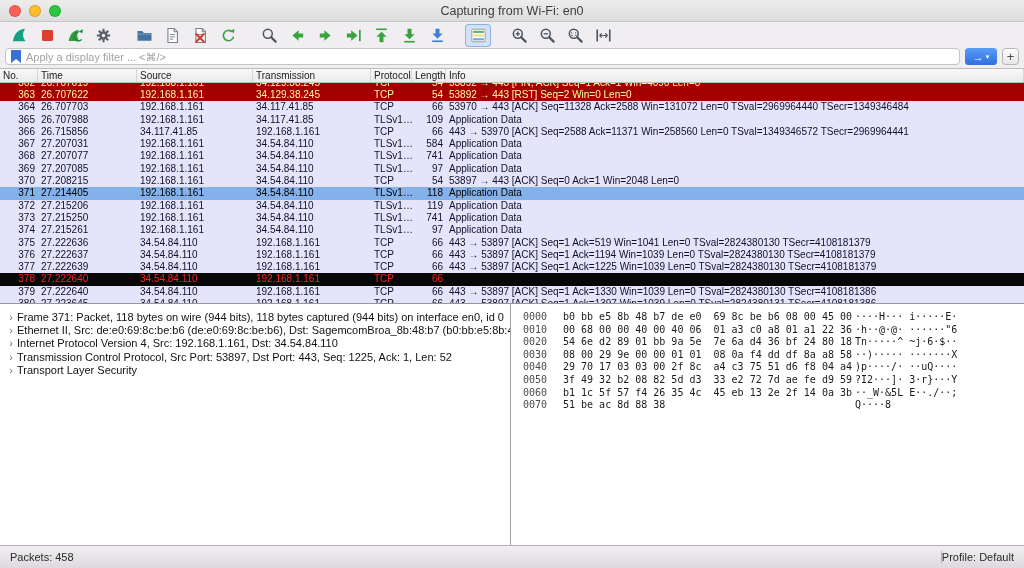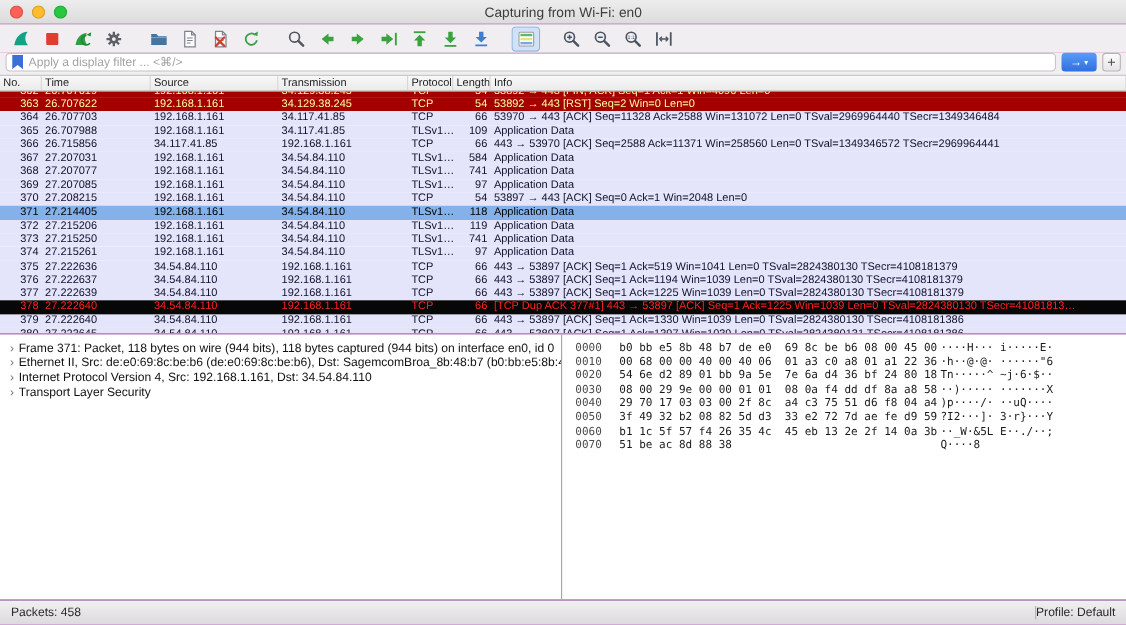--- a/index.html
+++ b/index.html
@@ -415,7 +415,6 @@
           <div class="cell col-destination">192.168.1.161</div>
           <div class="cell col-protocol">TCP</div>
           <div class="cell col-length">66</div>
-          <div class="cell col-info">[TCP Dup ACK 377#1] 443 → 53897 [ACK] Seq=1 Ack=1225 Win=1039 Len=0 TSval=2824380130 TSecr=41081813…</div>
         </div>
         <div class="prow normal">
           <div class="cell col-no">379</div>

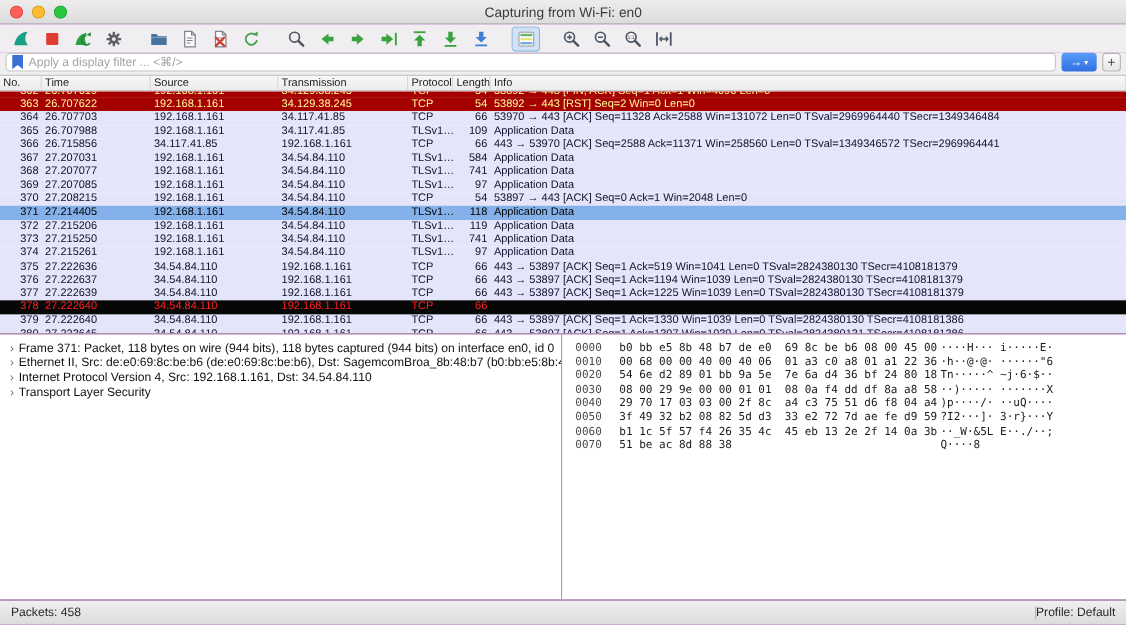--- a/index.html
+++ b/index.html
@@ -442,6 +442,7 @@
         <div class="dline"><span class="chev">›</span><span>Frame 371: Packet, 118 bytes on wire (944 bits), 118 bytes captured (944 bits) on interface en0, id 0</span></div>
         <div class="dline"><span class="chev">›</span><span>Ethernet II, Src: de:e0:69:8c:be:b6 (de:e0:69:8c:be:b6), Dst: SagemcomBroa_8b:48:b7 (b0:bb:e5:8b:48:b7)</span></div>
         <div class="dline"><span class="chev">›</span><span>Internet Protocol Version 4, Src: 192.168.1.161, Dst: 34.54.84.110</span></div>
+        <div class="dline"><span class="chev">›</span><span>Transmission Control Protocol, Src Port: 53897, Dst Port: 443, Seq: 1225, Ack: 1, Len: 52</span></div>
         <div class="dline"><span class="chev">›</span><span>Transport Layer Security</span></div>
       </div>
     <div class="hex-pane">

